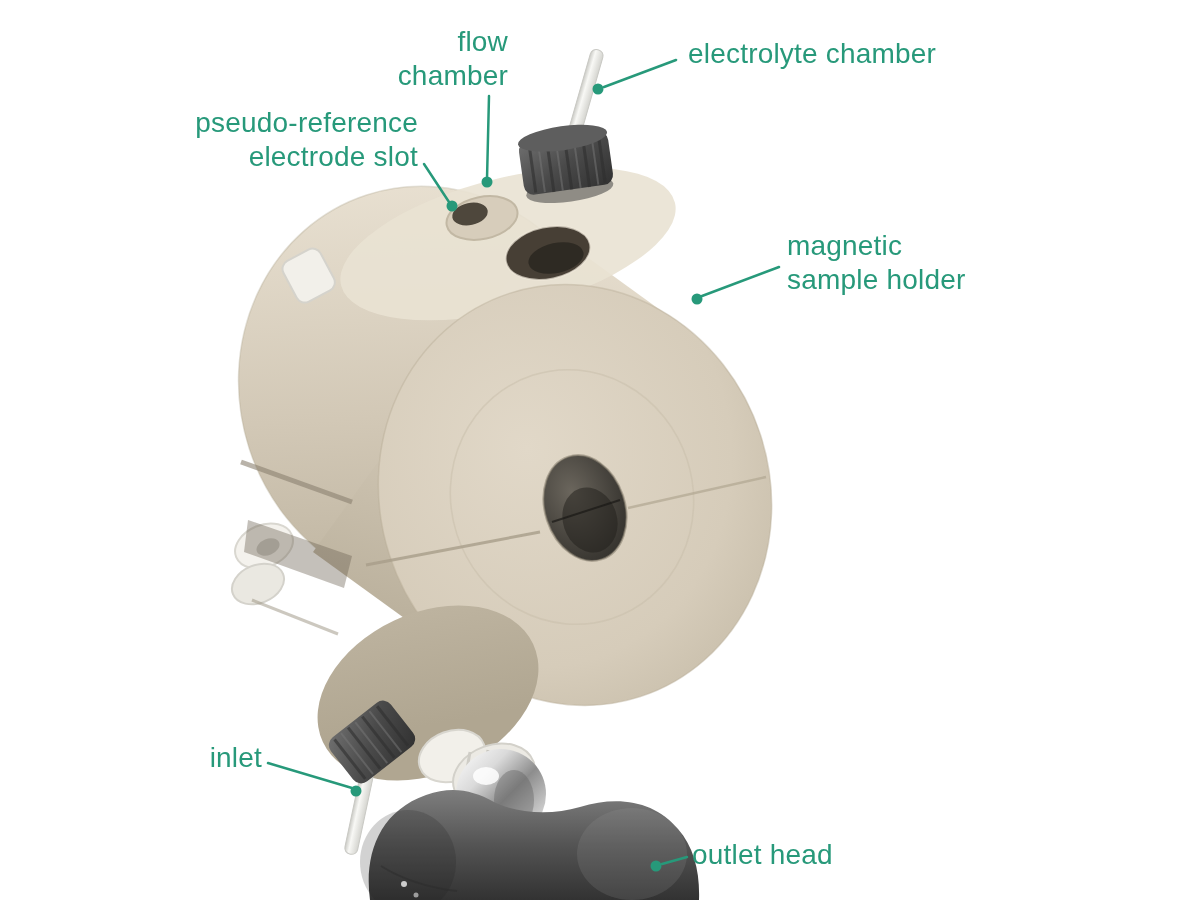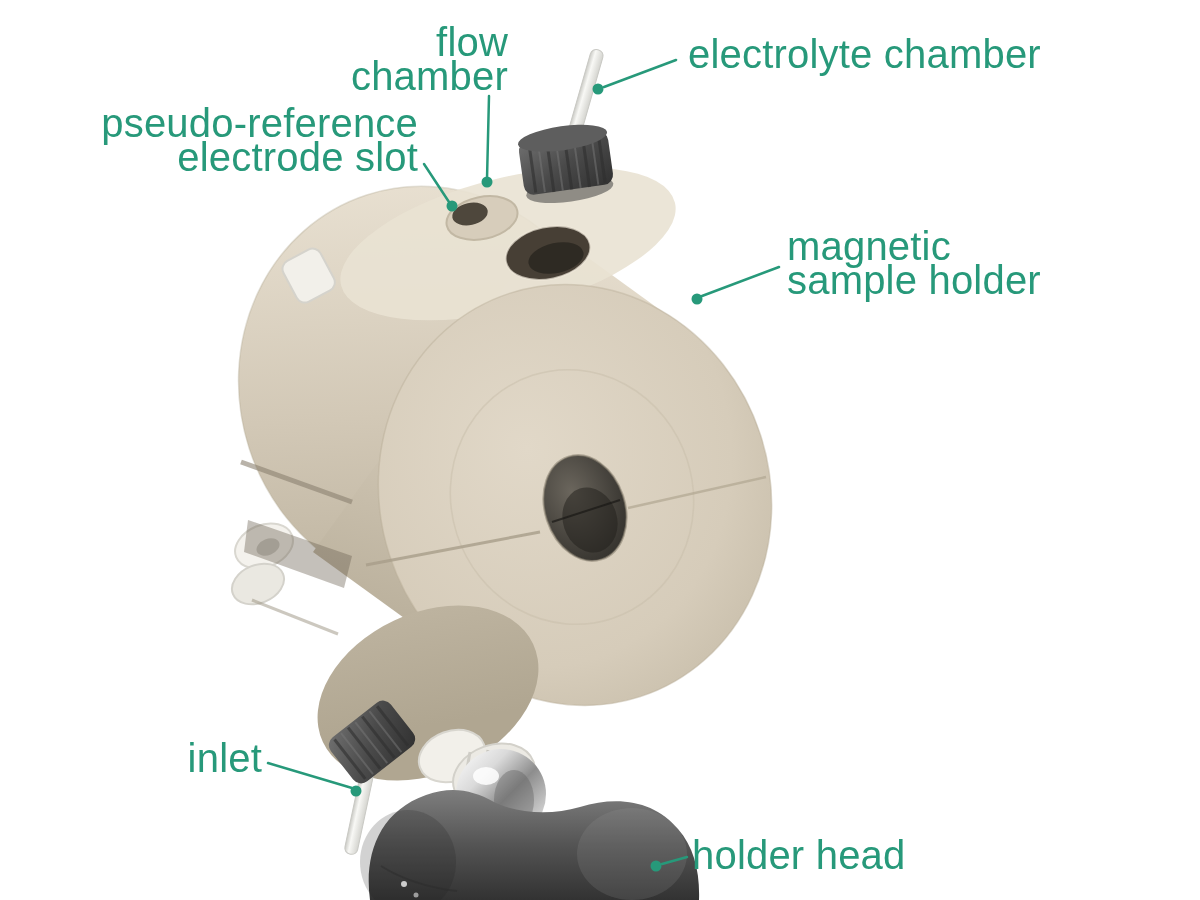--- a/index.html
+++ b/index.html
@@ -19,7 +19,7 @@
   .figure svg { position: absolute; left: 0; top: 0; }
   .label {
     position: absolute;
-    font-size: 40px;
+    font-size: 28px;
     line-height: 34px;
     color: var(--accent);
     white-space: pre-line;

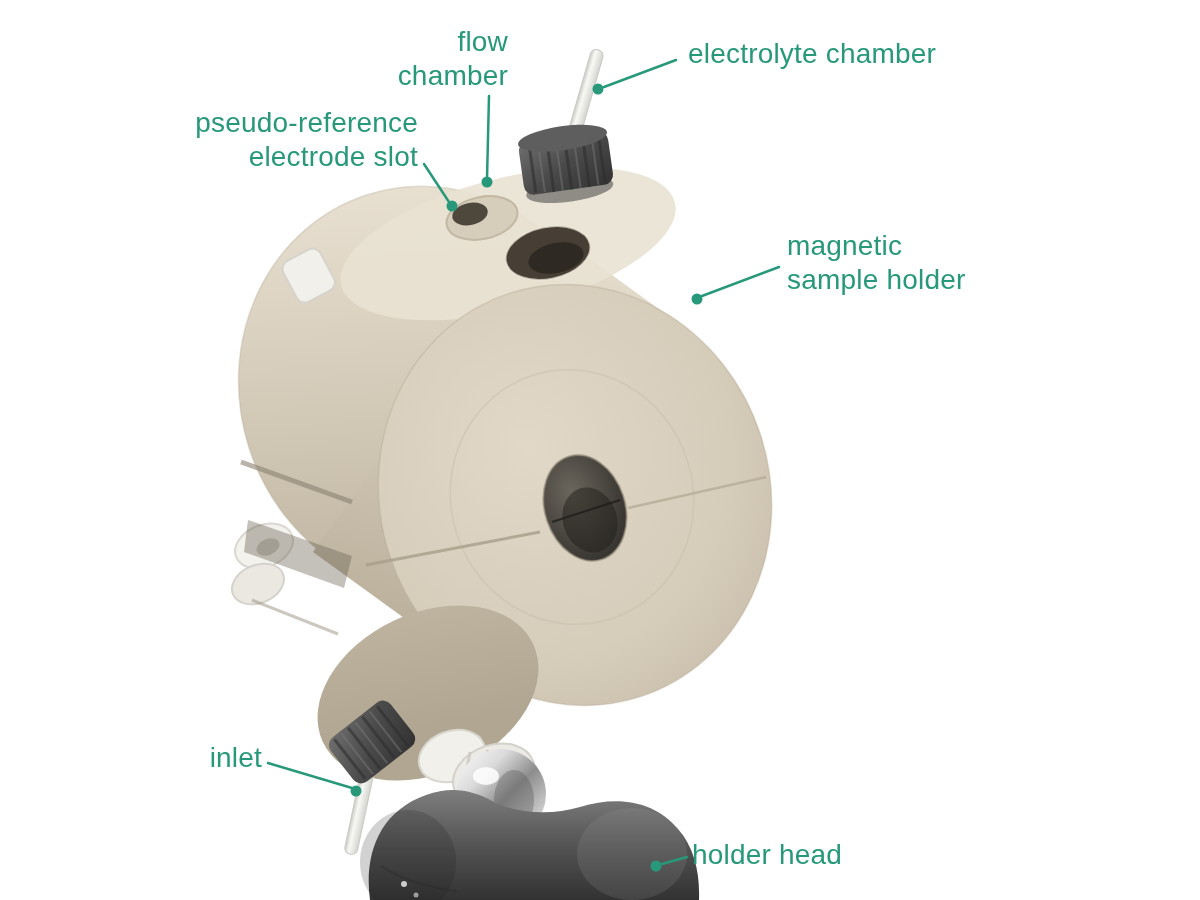--- a/index.html
+++ b/index.html
@@ -228,7 +228,7 @@
 
   <div class="label right" style="right:938px; top:741px;">inlet</div>
 
-  <div class="label" style="left:692px; top:838px;">holder head</div>
+  <div class="label" style="left:692px; top:838px;">outlet head</div>
 
 </div>
 

